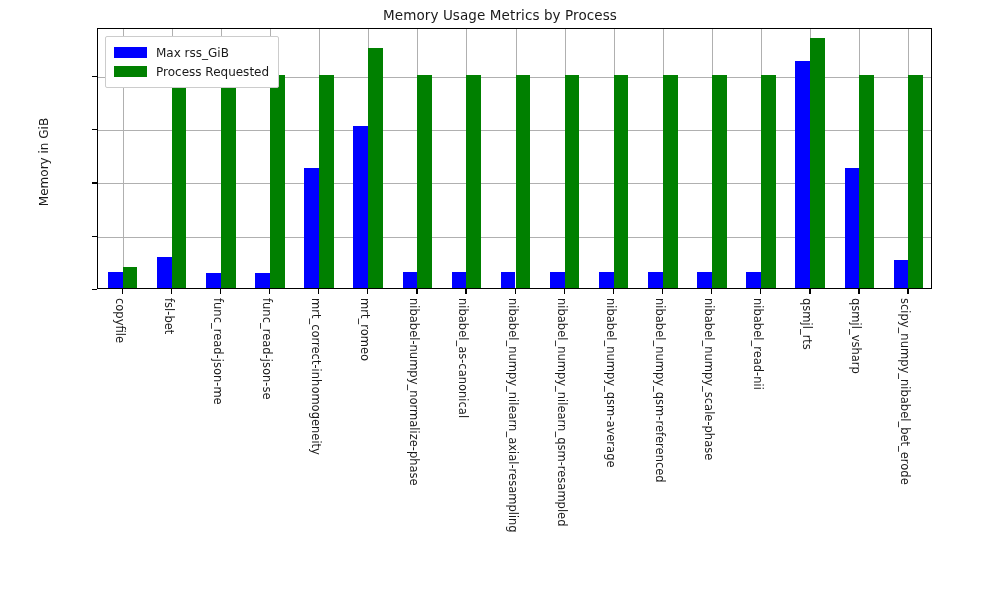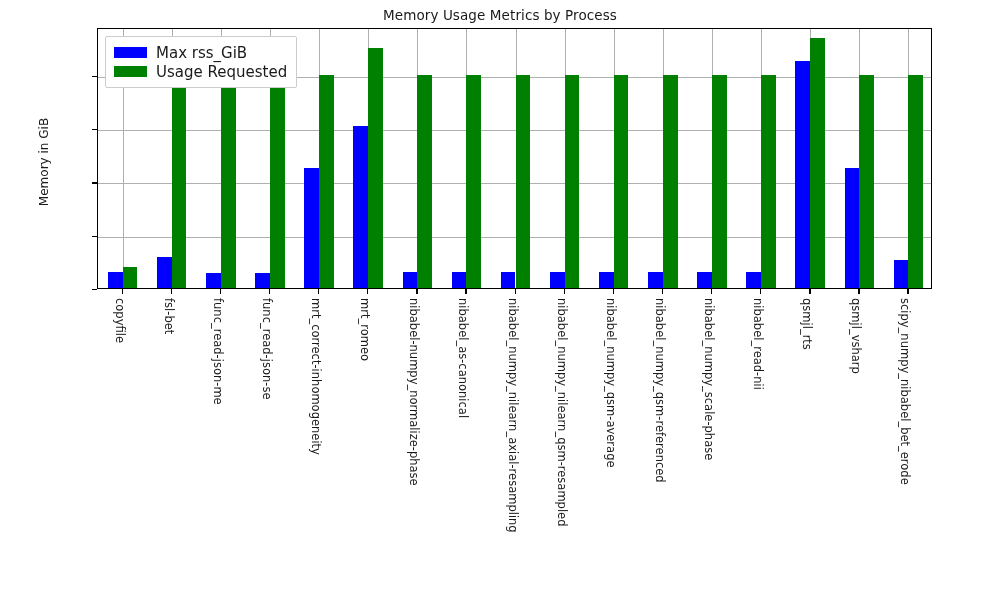--- a/index.html
+++ b/index.html
@@ -144,7 +144,7 @@
     margin-right: 9px;
   }
   .legend-text {
-    font-size: 15px;
+    font-size: 12px;
     color: #1a1a1a;
     white-space: nowrap;
   }

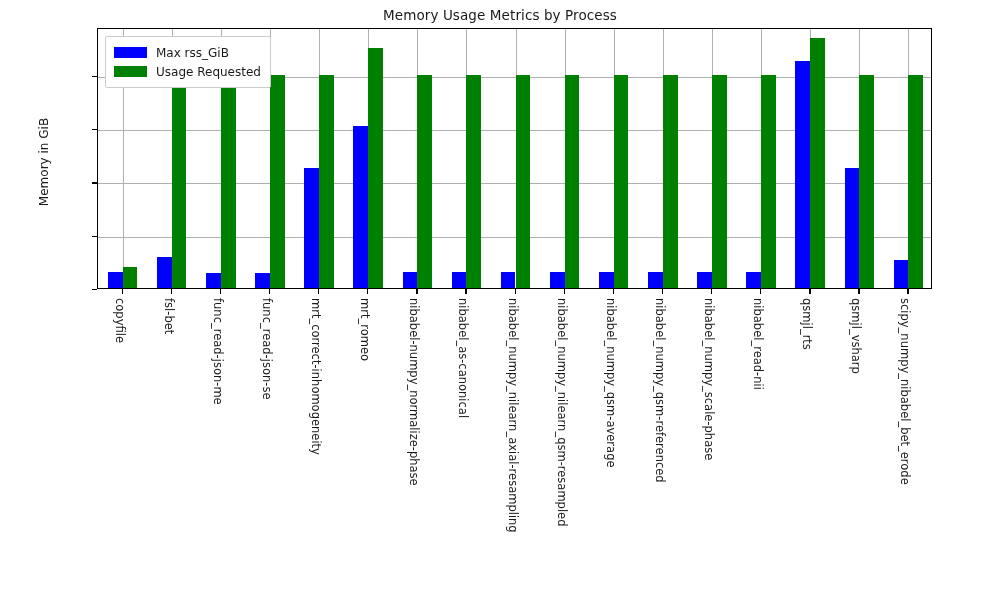--- a/index.html
+++ b/index.html
@@ -273,7 +273,7 @@
     </div>
     <div class="legend-row">
       <span class="legend-swatch" style="background: rgb(0, 128, 0);"></span>
-      <span class="legend-text">Usage Requested</span>
+      <span class="legend-text">Process Requested</span>
     </div>
   </div>
 

